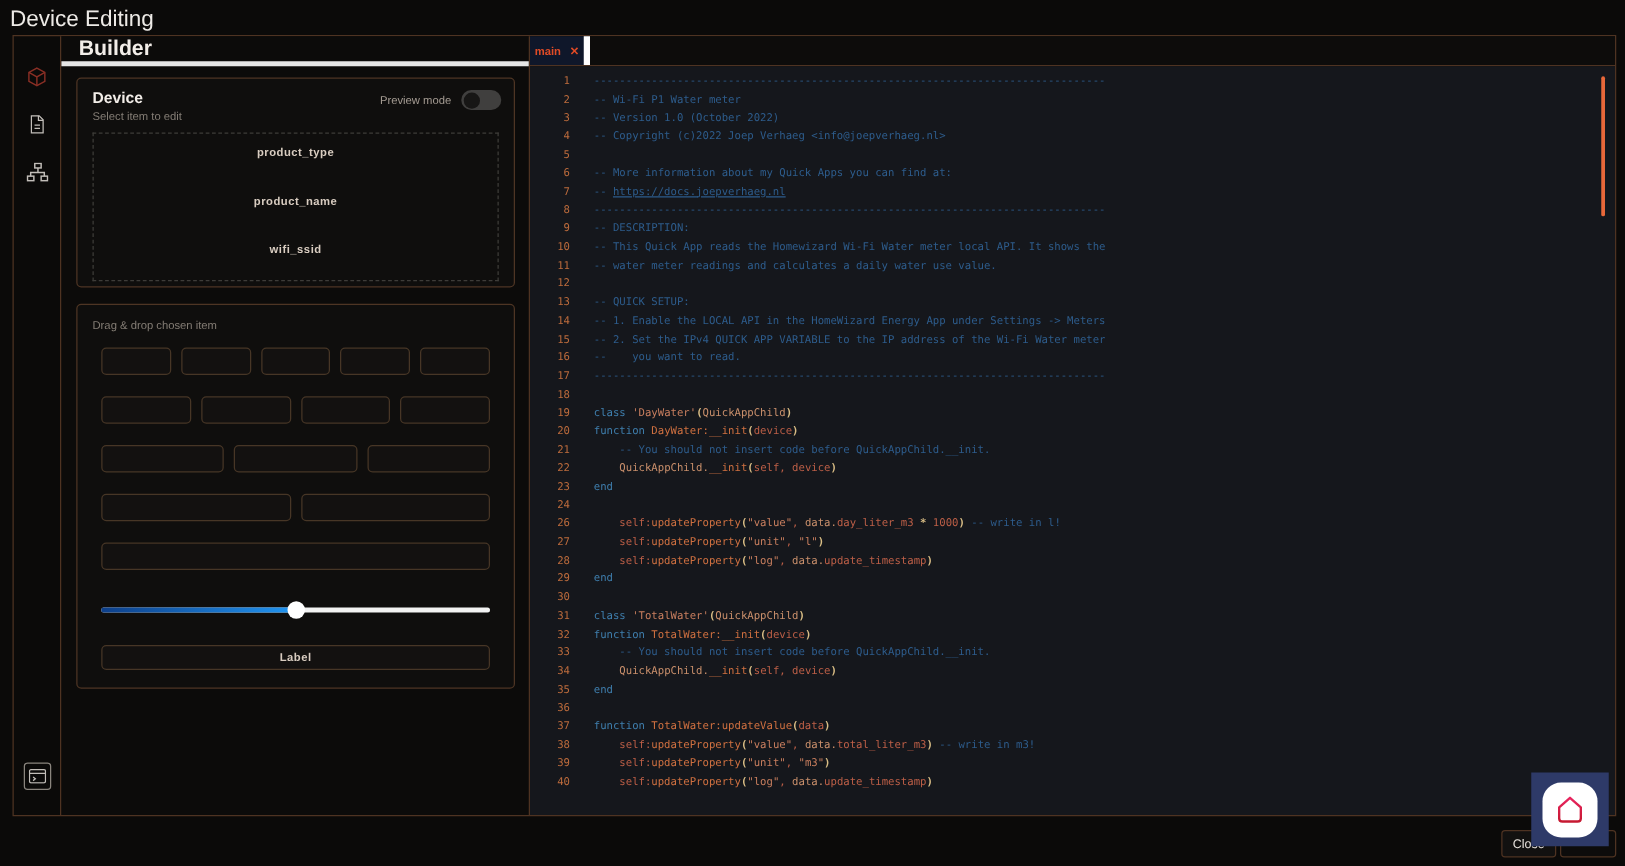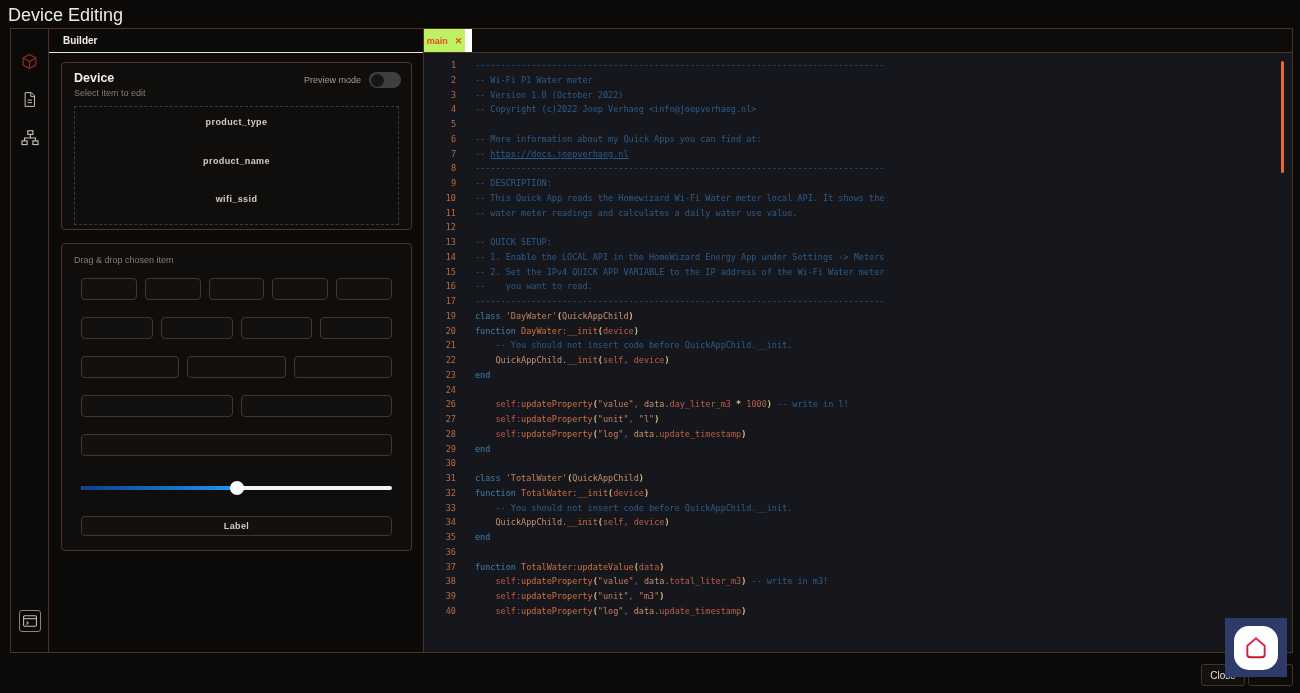--- a/index.html
+++ b/index.html
@@ -21,8 +21,8 @@
 
   
   .builder { width:375px; border-right:1px solid #4e3322; display:flex; flex-direction:column; background:#0c0b0a; }
-  .builder-header { height:24px; border-bottom:1px solid #e5e5e5; display:flex; align-items:center;
-                    padding-left:14px; font-size:10px; font-weight:bold; color:#f2ede8; }
+  .builder-header { height:24px; border-bottom:4px solid #e5e5e5; display:flex; align-items:center;
+                    padding-left:14px; font-size:17px; font-weight:bold; color:#f2ede8; }
   .builder-body { padding:9px 11px 0 12px; }
 
   .card { border:1px solid #4e3524; border-radius:4px; background:#0f0e0d; }

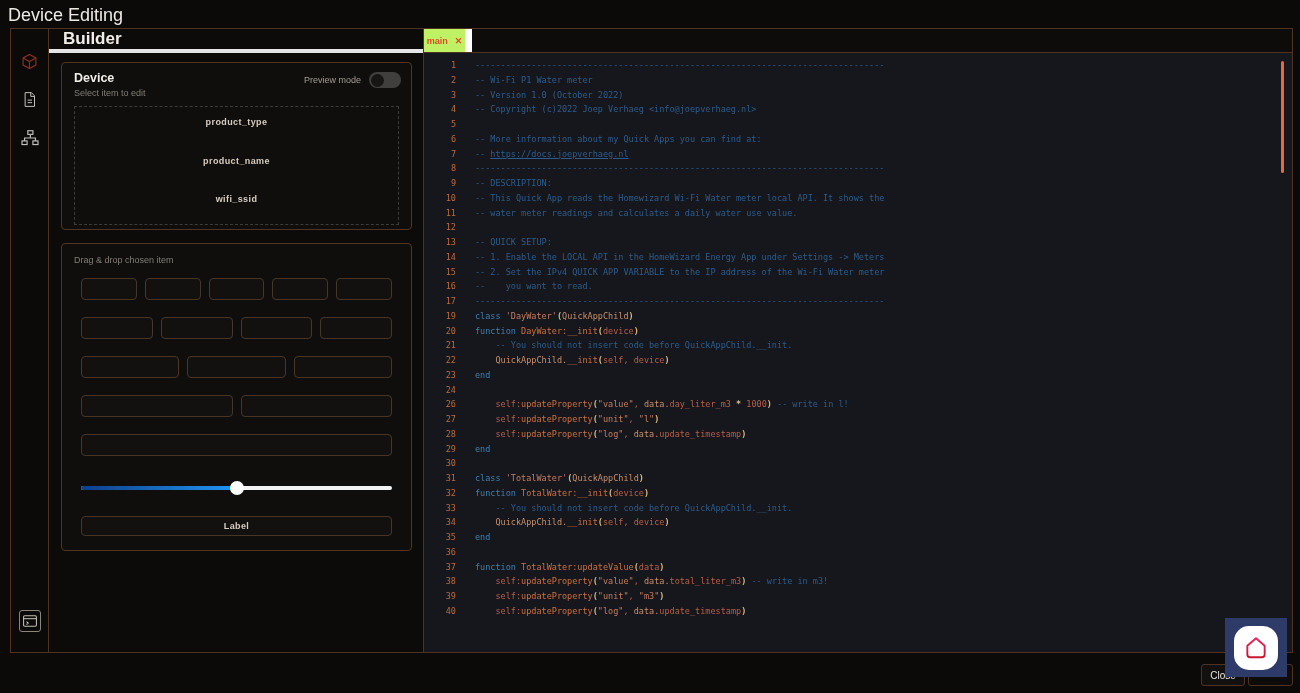--- a/index.html
+++ b/index.html
@@ -58,7 +58,7 @@
   
   .editor { flex:1; display:flex; flex-direction:column; min-width:0; }
   .tabbar { height:24px; border-bottom:1px solid #4e3322; display:flex; background:#0d0c0b; }
-  .tab { width:48px; border-right:7px solid #ffffff; background:#bef264;
+  .tab { width:48px; border-right:5px solid #ffffff; background:#0f172a;
          display:flex; align-items:center; justify-content:center; gap:7px; cursor:pointer; }
   .tab-label { font-size:9px; font-weight:bold; color:#e04b26; }
   .tab-close { font-size:9px; font-weight:bold; color:#e04b26; cursor:pointer; }

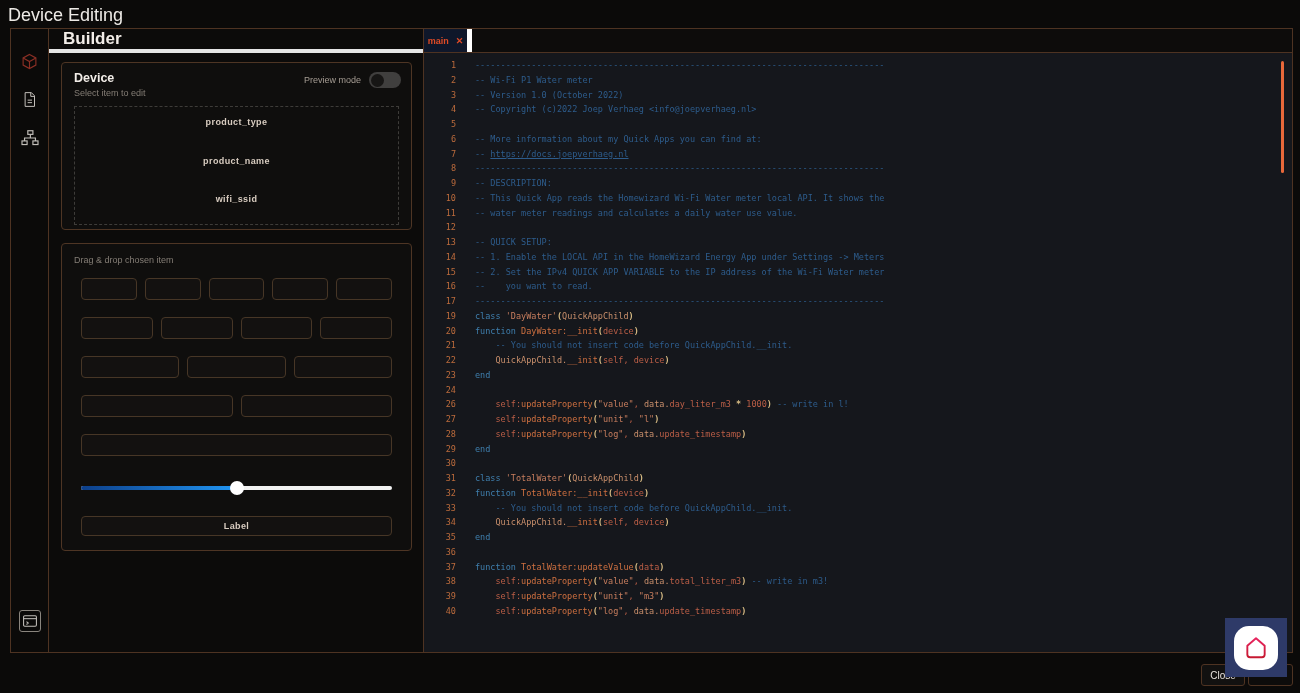--- a/index.html
+++ b/index.html
@@ -216,6 +216,7 @@
           <div class="code-line"><span class="ln">15</span><span><span class="tok-cm">-- 2. Set the IPv4 QUICK APP VARIABLE to the IP address of the Wi-Fi Water meter</span></span></div>
           <div class="code-line"><span class="ln">16</span><span><span class="tok-cm">--    you want to read.</span></span></div>
           <div class="code-line"><span class="ln">17</span><span><span class="tok-cm">--------------------------------------------------------------------------------</span></span></div>
+          <div class="code-line"><span class="ln">18</span><span></span></div>
           <div class="code-line"><span class="ln">19</span><span><span class="tok-kw">class</span><span class="tok-pl"> </span><span class="tok-str">'DayWater'</span><span class="tok-pr">(</span><span class="tok-obj">QuickAppChild</span><span class="tok-pr">)</span></span></div>
           <div class="code-line"><span class="ln">20</span><span><span class="tok-kw">function</span><span class="tok-fn"> DayWater:__init</span><span class="tok-pr">(</span><span class="tok-pl">device</span><span class="tok-pr">)</span></span></div>
           <div class="code-line"><span class="ln">21</span><span><span class="tok-cm">    -- You should not insert code before QuickAppChild.__init.</span></span></div>

